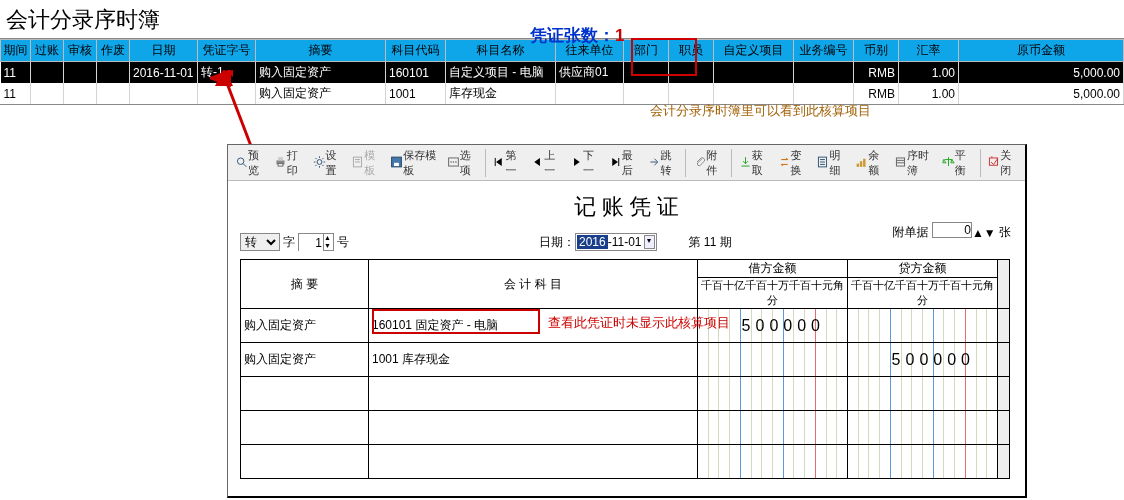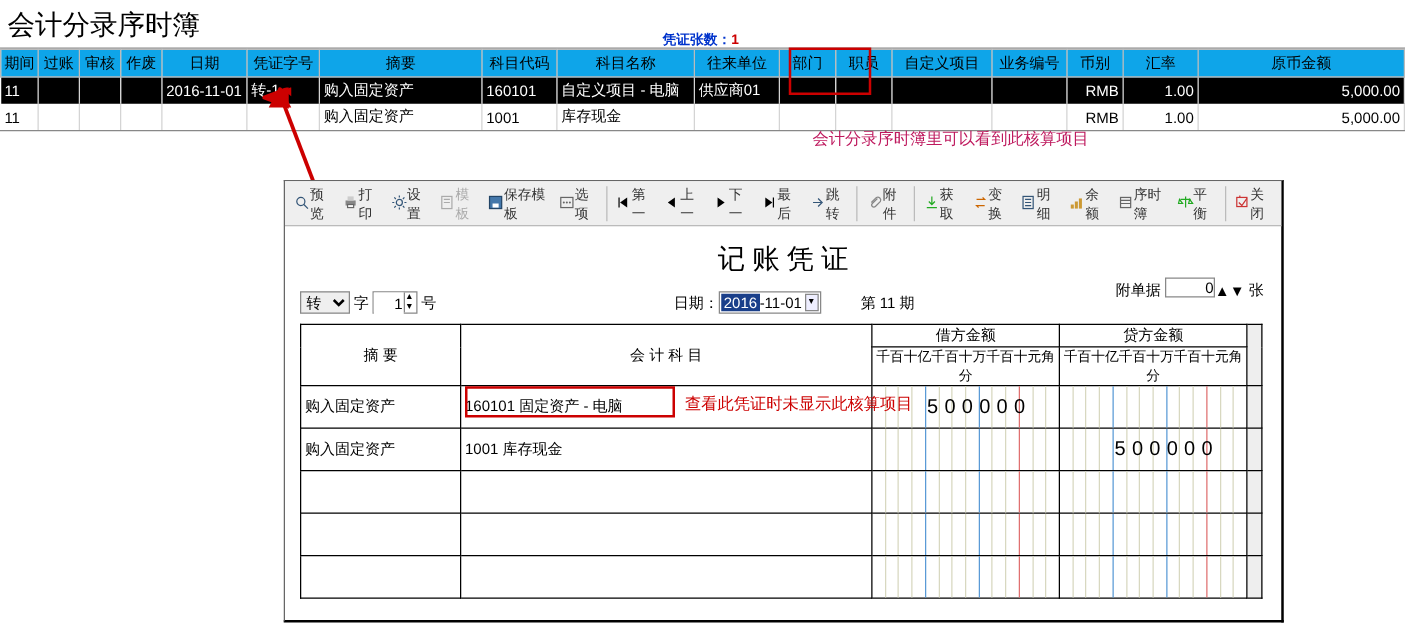--- a/index.html
+++ b/index.html
@@ -5,7 +5,7 @@
 * { margin: 0; padding: 0; box-sizing: border-box; }
 body { font-family: "SimSun", "宋体", sans-serif; font-size: 12px; background: #fff; width: 1124px; height: 500px; overflow: hidden; position: relative; }
 .page-title { font-family: "KaiTi", "楷体", serif; font-size: 22px; padding: 5px 6px 3px 6px; }
-.header-right { position: absolute; top: 24px; left: 530px; color: #0033cc; font-weight: bold; font-size: 11px; }
+.header-right { position: absolute; top: 24px; left: 530px; color: #0033cc; font-weight: bold; font-size: 17px; }
 .header-right .num { color: #cc0000; }
 .grid { border-top: 1px solid #888; border-bottom: 1px solid #888; }
 .grid table { width: 100%; border-collapse: collapse; table-layout: fixed; }

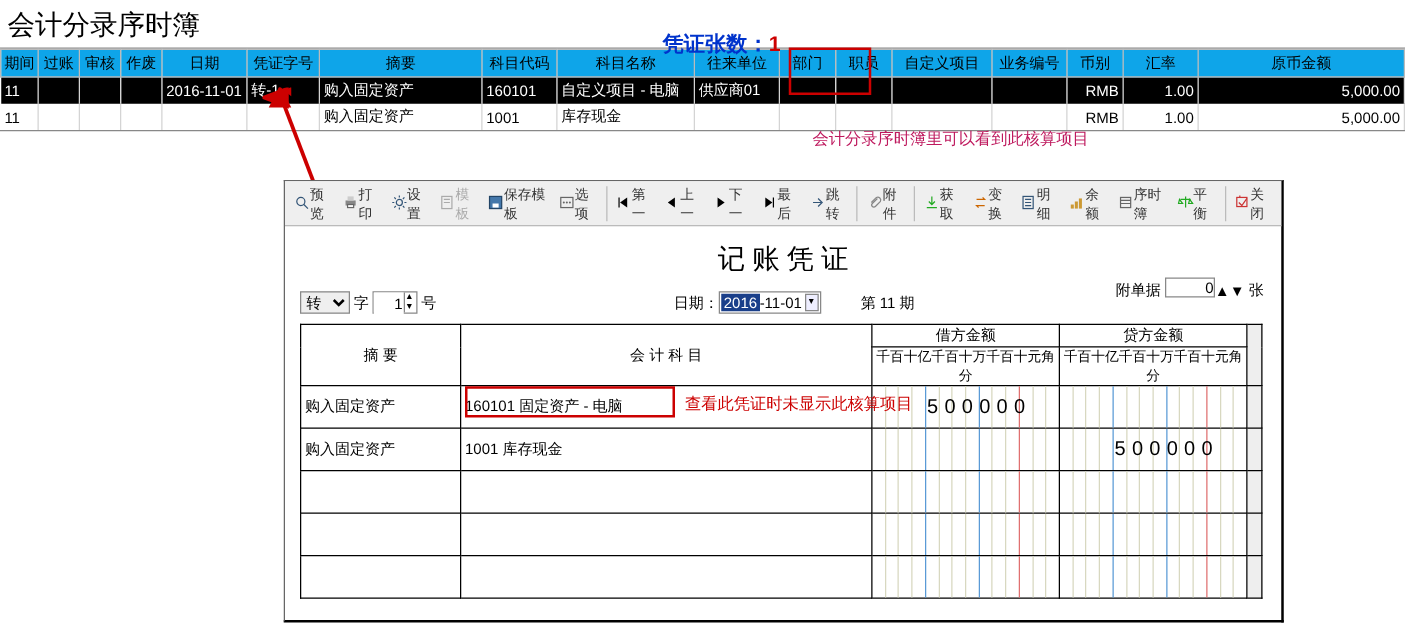--- a/index.html
+++ b/index.html
@@ -12,7 +12,7 @@
 .grid th { background: #0ea5e9; border: 1px solid #bbb; padding: 2px 2px; font-weight: normal; text-align: center; font-size: 12px; }
 .grid td { border-right: 1px solid #d4d4d4; padding: 2px 3px; font-size: 12px; height: 17px; }
 .grid tr.selected td { background: #000; color: #fff; }
-.note1 { position: absolute; top: 102px; left: 650px; color: #be185d; font-size: 13px; }
+.note1 { position: absolute; top: 102px; left: 650px; color: #a16207; font-size: 13px; }
 
 .voucher-window { position: absolute; top: 144px; left: 227px; width: 800px; height: 354px; border: 1px solid #666; border-right: 2px solid #000; border-bottom: 2px solid #000; background: #fff; }
 .titlebar { height: 20px; background: linear-gradient(#6aa0e0, #2a60b0); color: #fff; display: flex; align-items: center; padding: 0 3px; font-size: 12px; }

